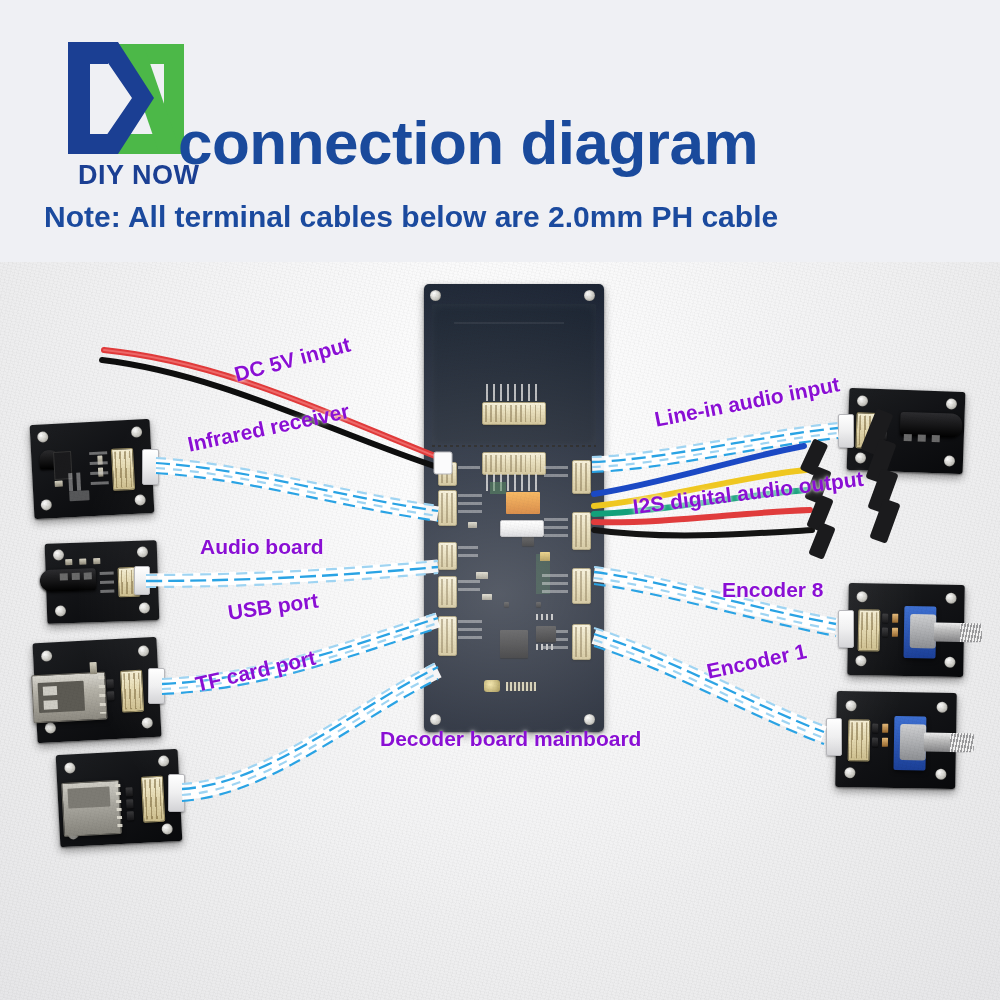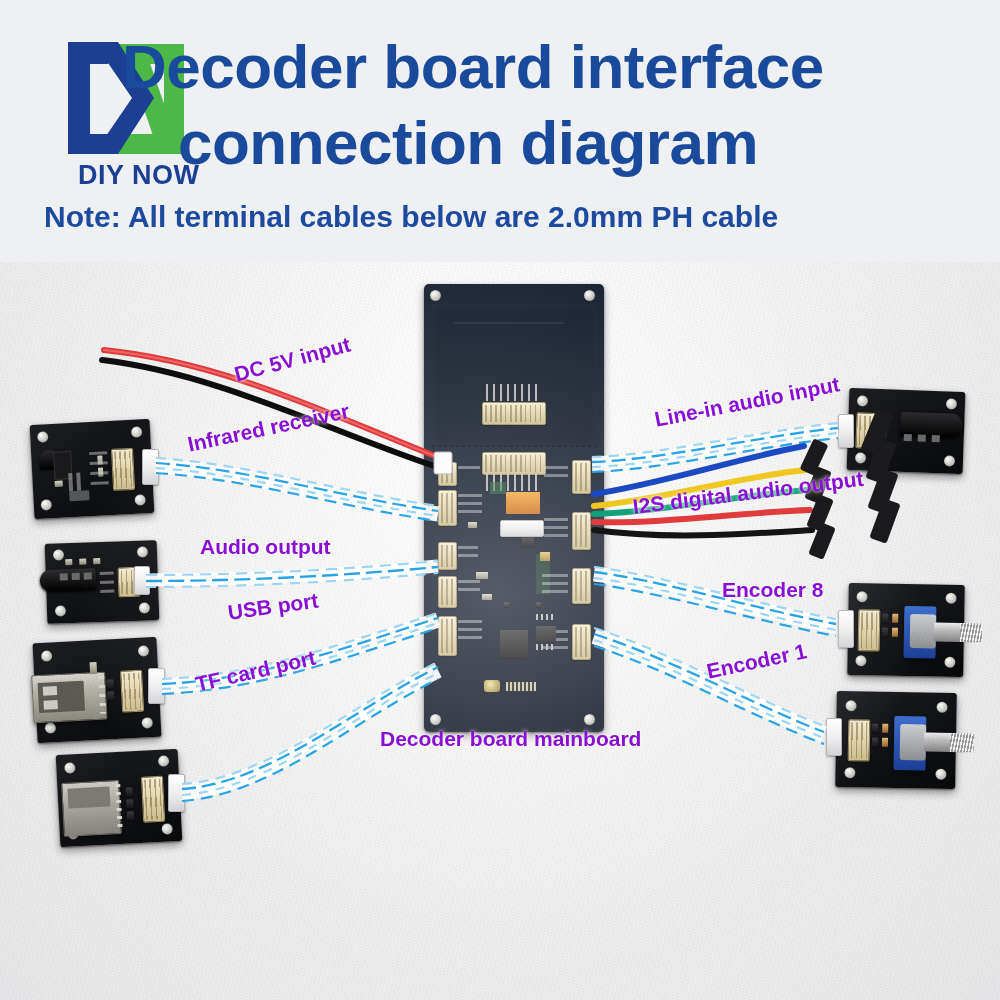--- a/index.html
+++ b/index.html
@@ -197,7 +197,6 @@
       <div id="logo-text">DIY NOW</div>
     </div>
 
-    <div id="title-line1">Decoder board interface</div>
     <div id="title-line2">connection diagram</div>
     <div id="note">Note: All terminal cables below are 2.0mm PH cable</div>
   </div>

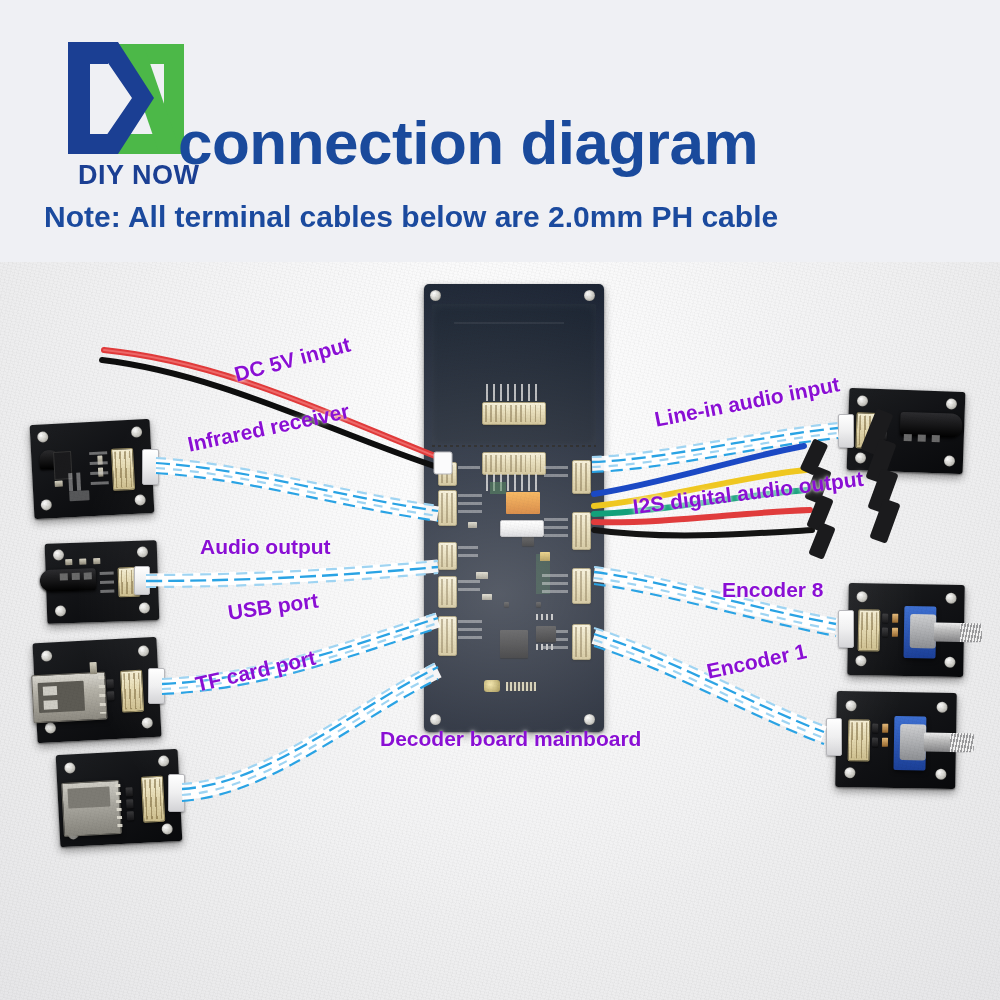--- a/index.html
+++ b/index.html
@@ -552,7 +552,7 @@
     <div id="label-layer">
         <div class="label" style="left: 235px; top: 101px; font-size: 21px; color: rgb(138, 15, 212); transform: rotate(-15deg); transform-origin: left center;">DC 5V input</div>
         <div class="label" style="left: 188px; top: 171px; font-size: 21px; color: rgb(138, 15, 212); transform: rotate(-12deg); transform-origin: left center;">Infrared receiver</div>
-        <div class="label" style="left: 200px; top: 273px; font-size: 21px; color: rgb(138, 15, 212); transform: rotate(0deg); transform-origin: left center;">Audio output</div>
+        <div class="label" style="left: 200px; top: 273px; font-size: 21px; color: rgb(138, 15, 212); transform: rotate(0deg); transform-origin: left center;">Audio board</div>
         <div class="label" style="left: 228px; top: 339px; font-size: 21px; color: rgb(138, 15, 212); transform: rotate(-8deg); transform-origin: left center;">USB port</div>
         <div class="label" style="left: 196px; top: 411px; font-size: 21px; color: rgb(138, 15, 212); transform: rotate(-13deg); transform-origin: left center;">TF card port</div>
         <div class="label" style="left: 380px; top: 465px; font-size: 21px; color: rgb(138, 15, 212); transform: rotate(0deg); transform-origin: left center;">Decoder board mainboard</div>

